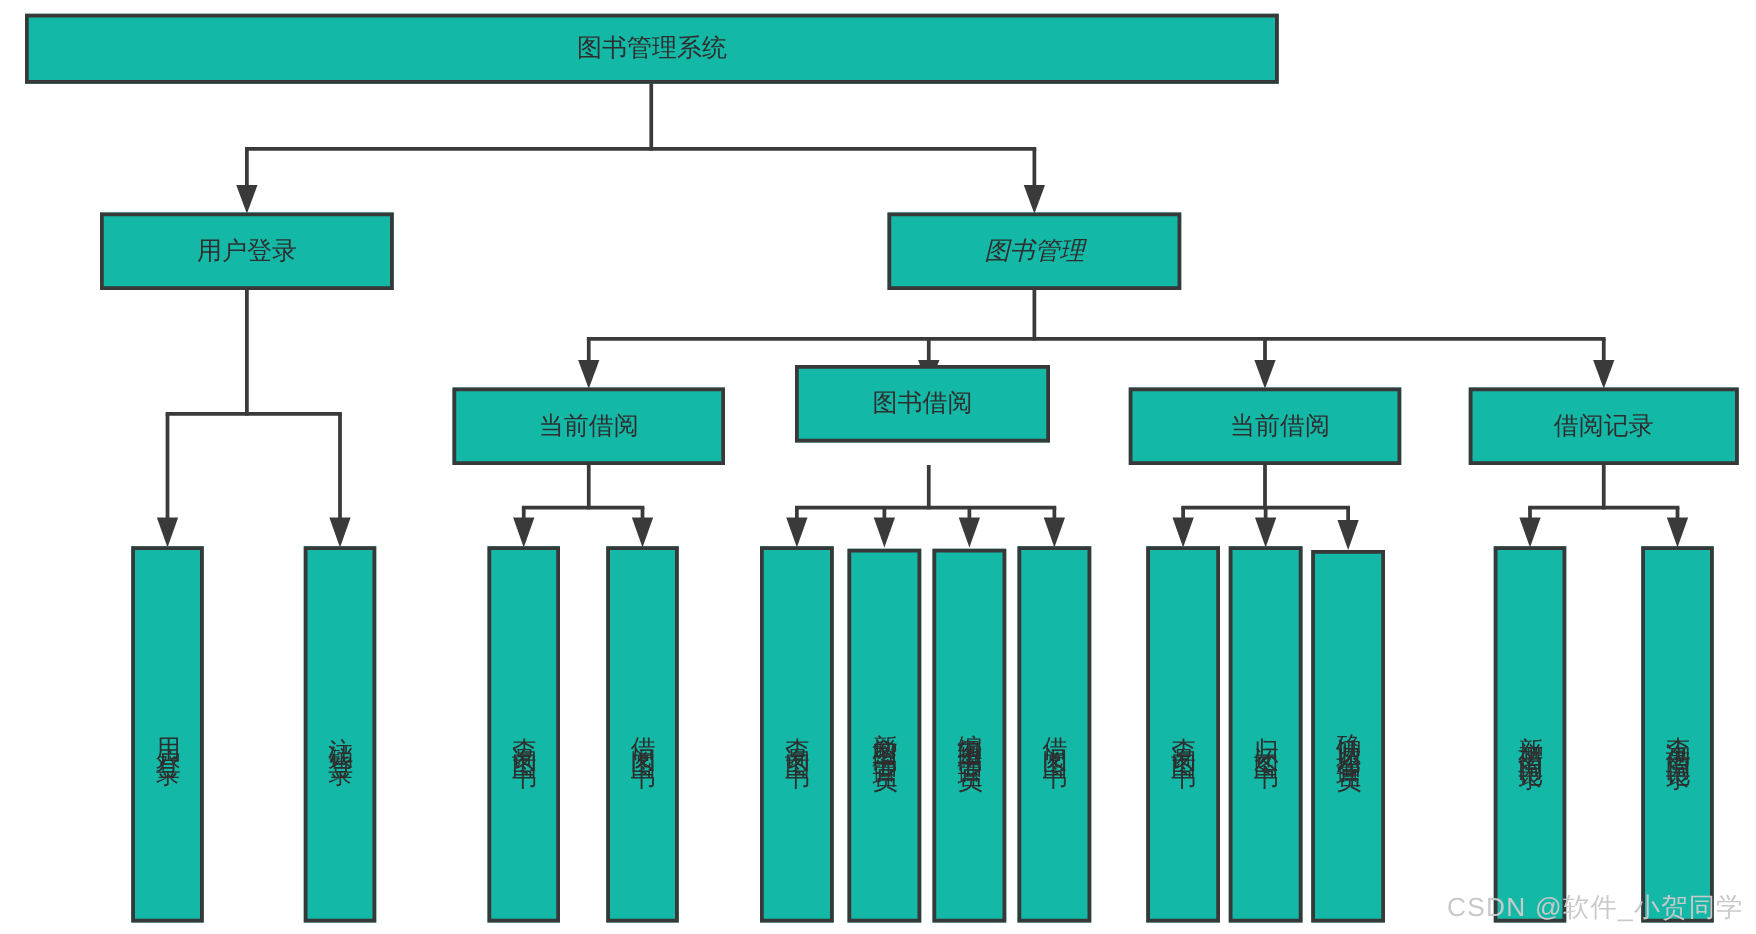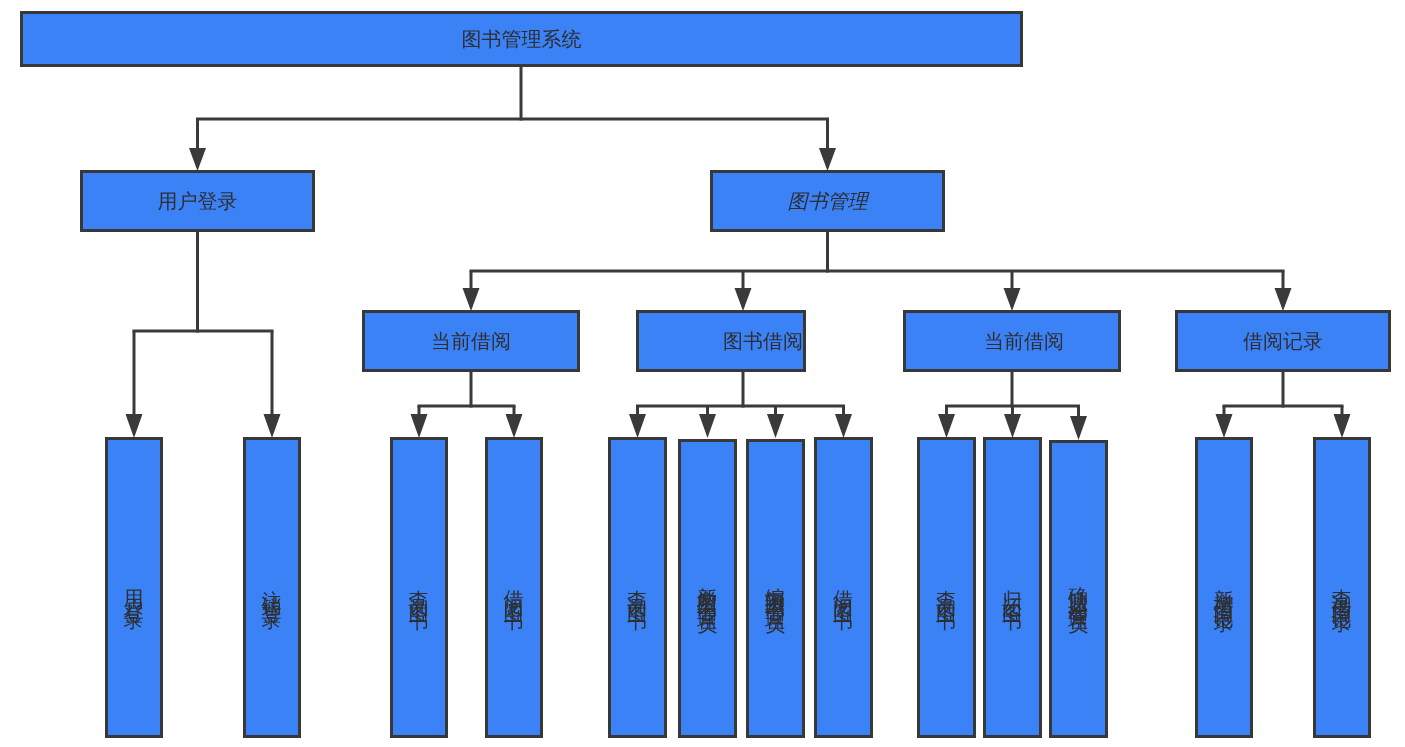--- a/index.html
+++ b/index.html
@@ -21,7 +21,7 @@
     position: absolute;
     box-sizing: border-box;
     border: 3px solid #383838;
-    background: #3b82f6;
+    background: #14b8a6;
     display: flex;
     align-items: center;
     justify-content: center;

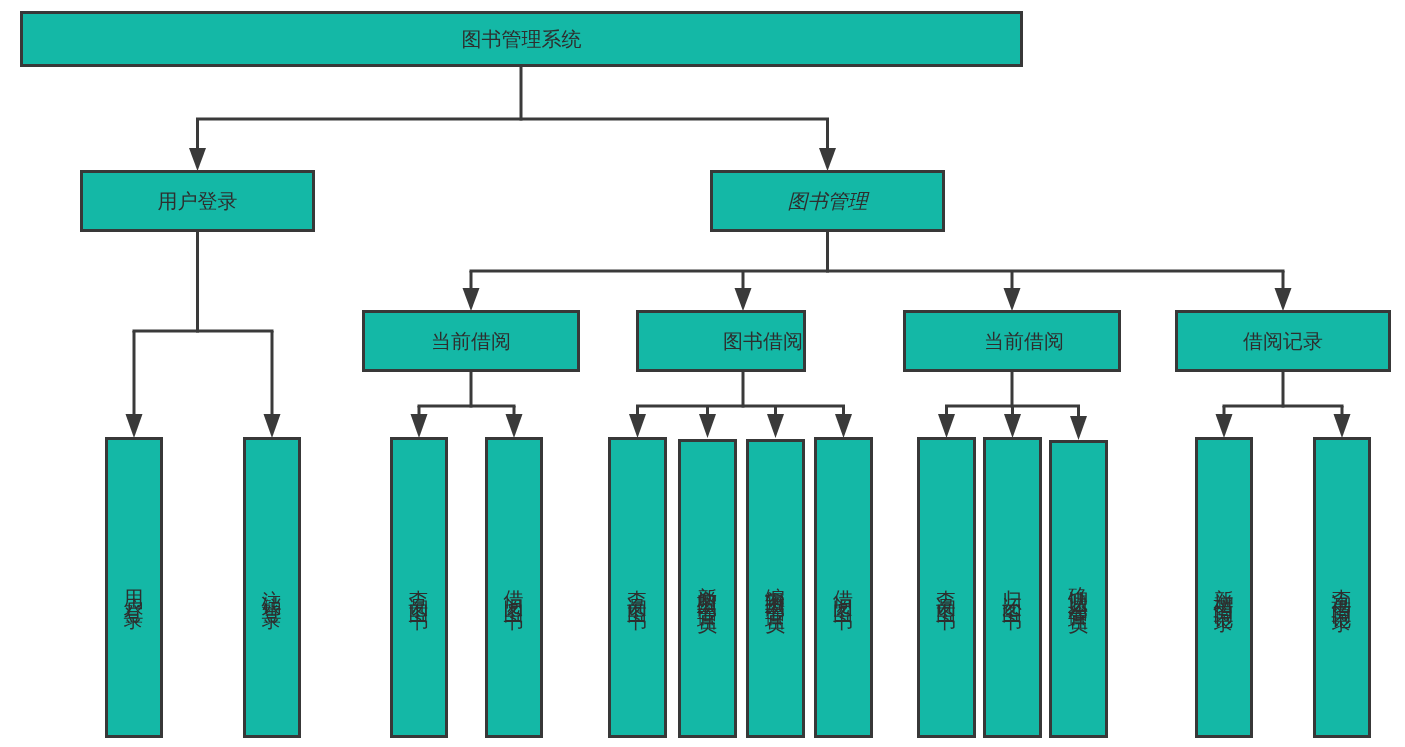--- a/index.html
+++ b/index.html
@@ -140,7 +140,7 @@
   <div class="box" style="left:362px; top:310px; width:218px; height:62px;">
     <span>当前借阅</span>
   </div>
-  <div class="box" style="left:636px; top:310px; width:170px; height:62px;justify-content:flex-end;">
+  <div class="box" style="left:636px; top:292px; width:204px; height:62px;">
     <span>图书借阅</span>
   </div>
   <div class="box" style="left:903px; top:310px; width:218px; height:62px;padding-left:24px;">

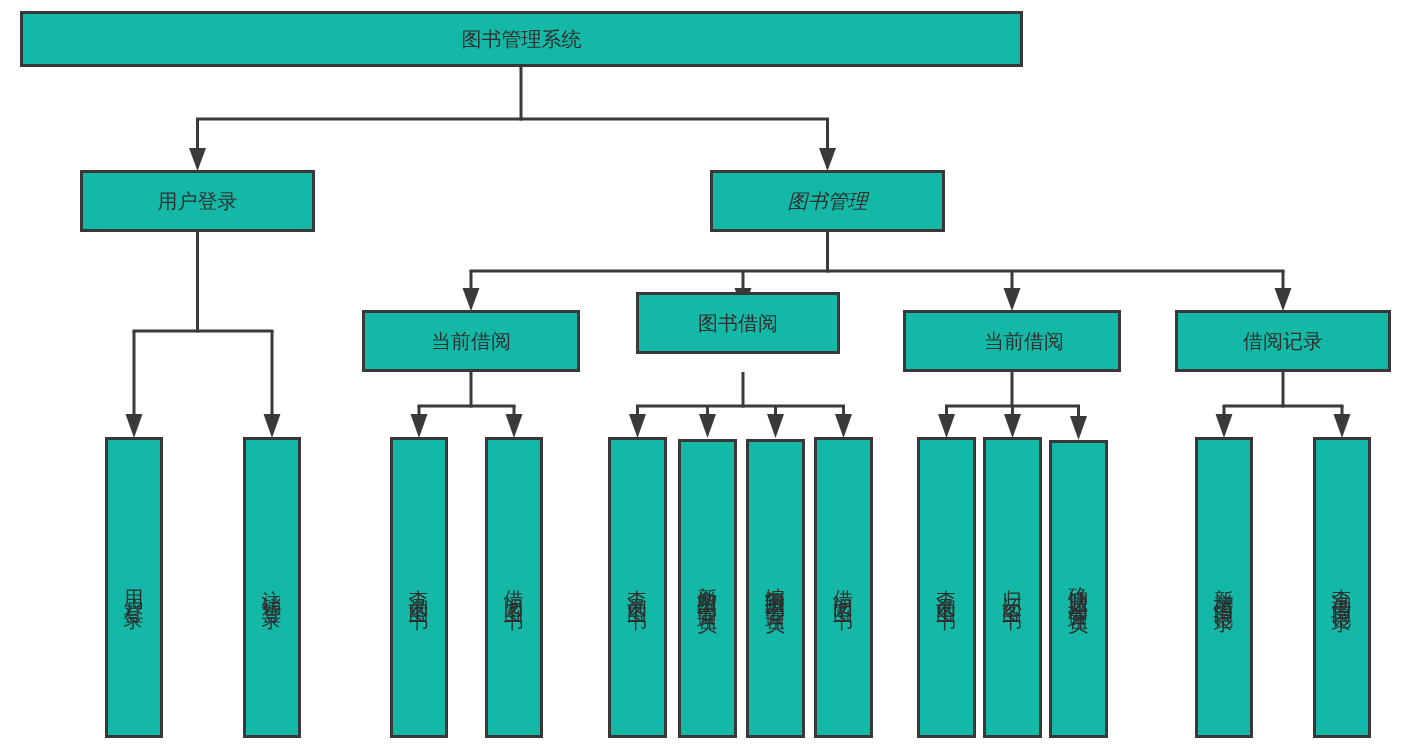--- a/index.html
+++ b/index.html
@@ -194,6 +194,7 @@
     <span class="vtext" style="letter-spacing:5px;">查询借阅记录</span>
   </div>
 
+  <div class="watermark">CSDN @软件_小贺同学</div>
 
 </div>
 

